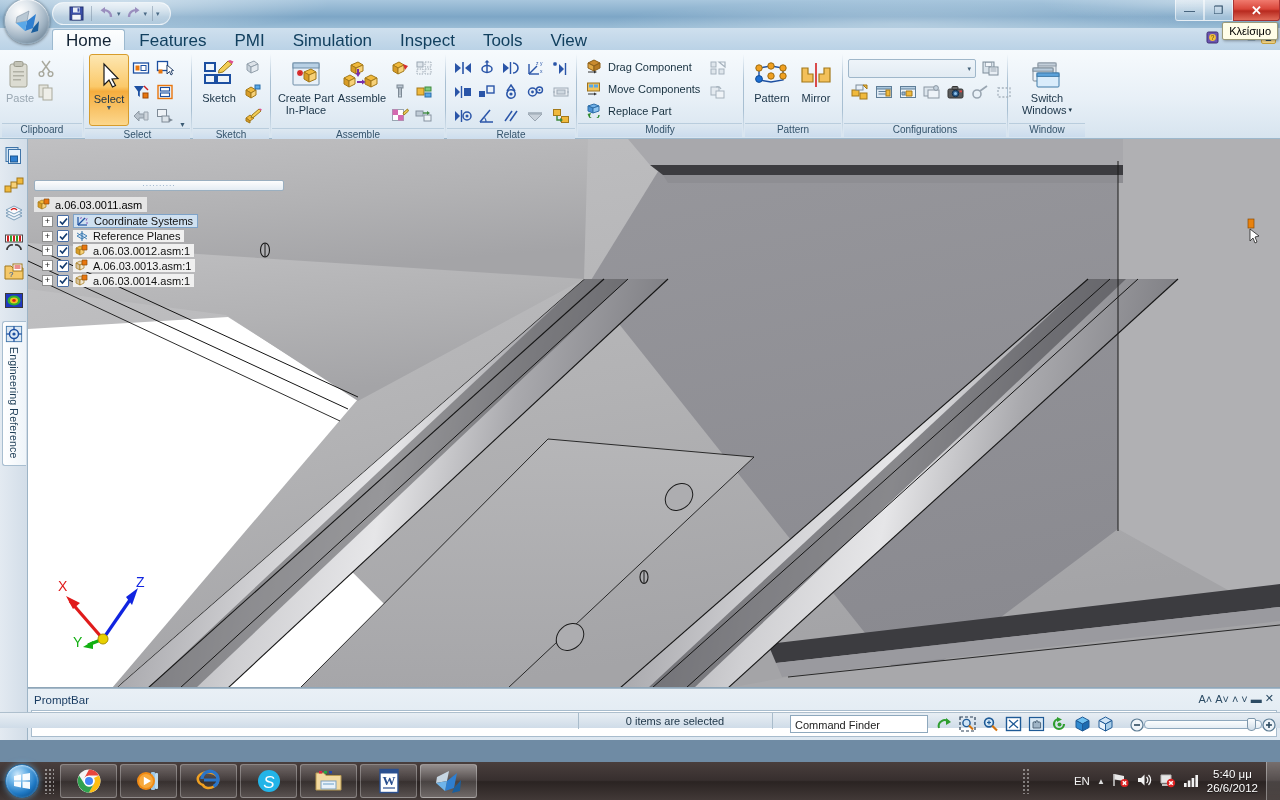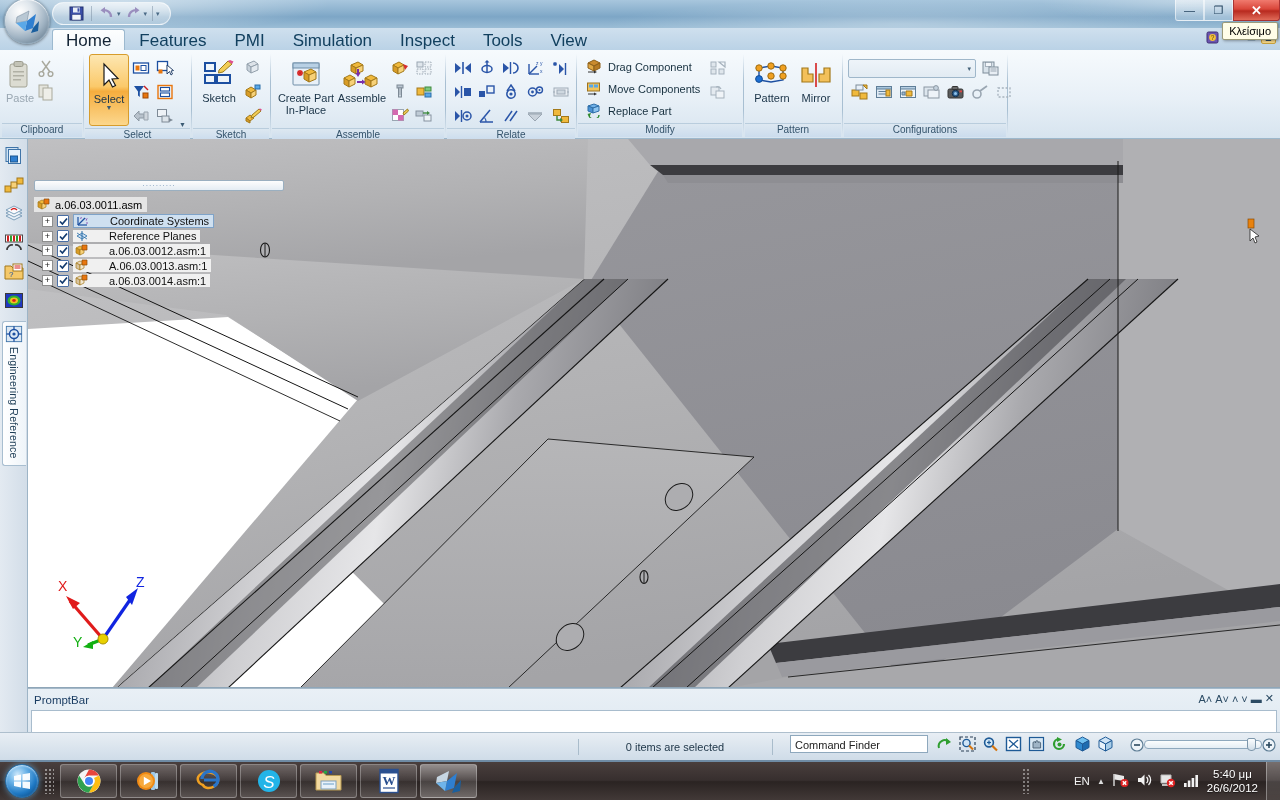--- a/index.html
+++ b/index.html
@@ -853,6 +853,28 @@
     </div>
     <div class="rsep"></div>
 
+    <div class="rgroup" style="width:76px">
+      <div class="rgroup-body" style="justify-content:center">
+        <div class="bigbtn" style="width:70px">
+          <span class="ic">
+            <svg width="40" height="30" viewBox="0 0 40 30">
+              <rect x="11" y="3" width="18" height="11" rx="1" fill="#e2e8ee" stroke="#8a97a4"></rect>
+              <rect x="11" y="3" width="18" height="3" fill="#c3cfda" stroke="#8a97a4"></rect>
+              <rect x="6" y="8" width="20" height="13" rx="1" fill="#eef3f8" stroke="#7e8d9a"></rect>
+              <rect x="6" y="8" width="20" height="3.2" fill="#b9cbdb" stroke="#7e8d9a"></rect>
+              <rect x="10" y="13" width="22" height="14" rx="1" fill="#d9ecfb" stroke="#3f7aa8"></rect>
+              <rect x="10" y="13" width="22" height="3.4" fill="#5ca3dc" stroke="#3f7aa8"></rect>
+            </svg>
+          </span>
+          <span>Switch</span>
+          <span style="display:flex;align-items:center;gap:2px">
+            <span>Windows </span>
+            <span style="font-size:7px">▾</span>
+          </span>
+        </div>
+      </div>
+      <div class="rgroup-label">Window</div>
+    </div>
   </div>
 
   <div class="dockstrip">

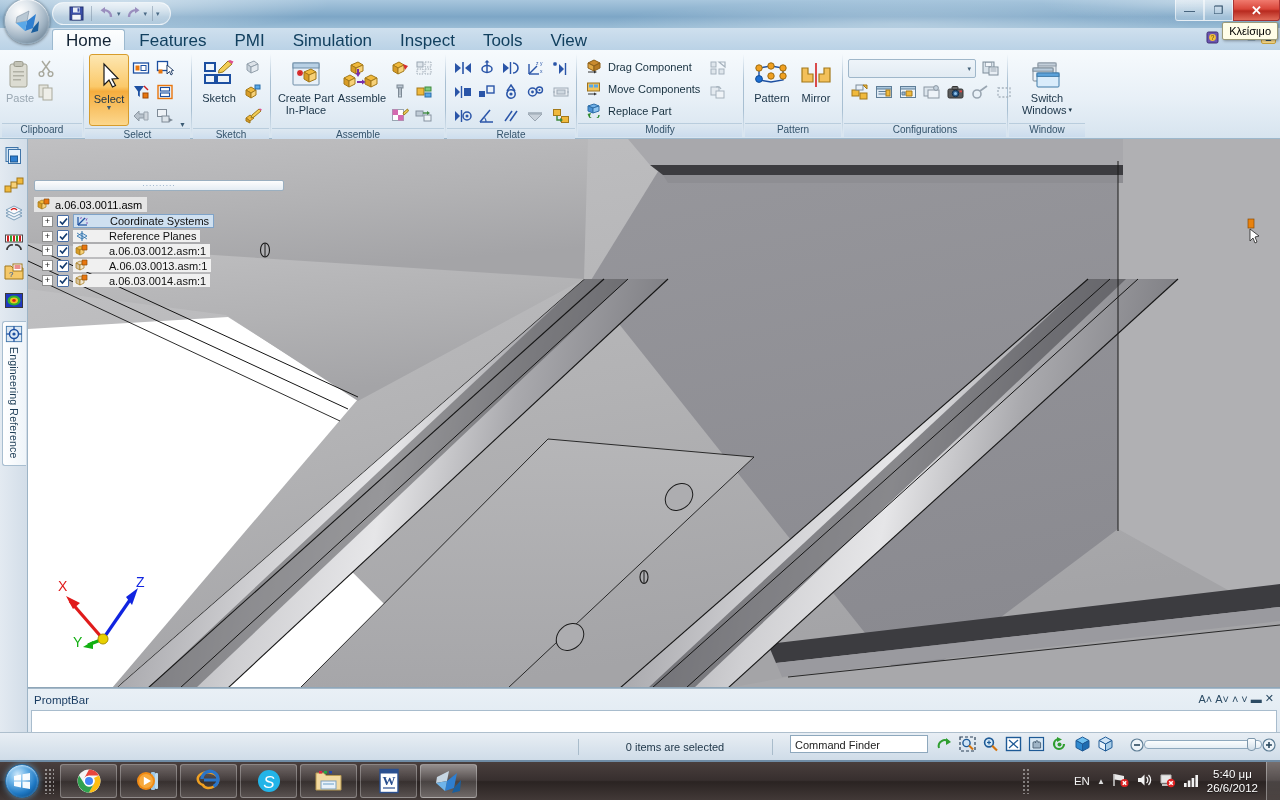--- a/index.html
+++ b/index.html
@@ -173,7 +173,7 @@
     width:12px; height:12px; border:1px solid #4a6fa5; background:#fff; border-radius:1px;
     display:flex; align-items:center; justify-content:center;
   }
-  .tlabel { background:#f0f0f0; padding: 0 4px 0 2px; font-size: 11px; color:#101010; display:flex; align-items:center; gap:20px; }
+  .tlabel { background:#f0f0f0; padding: 0 4px 0 2px; font-size: 11px; color:#101010; display:flex; align-items:center; gap:4px; }
   .tlabel.selected { background:#cfe0f0; border:1px solid #7fa3c8; }
 
   

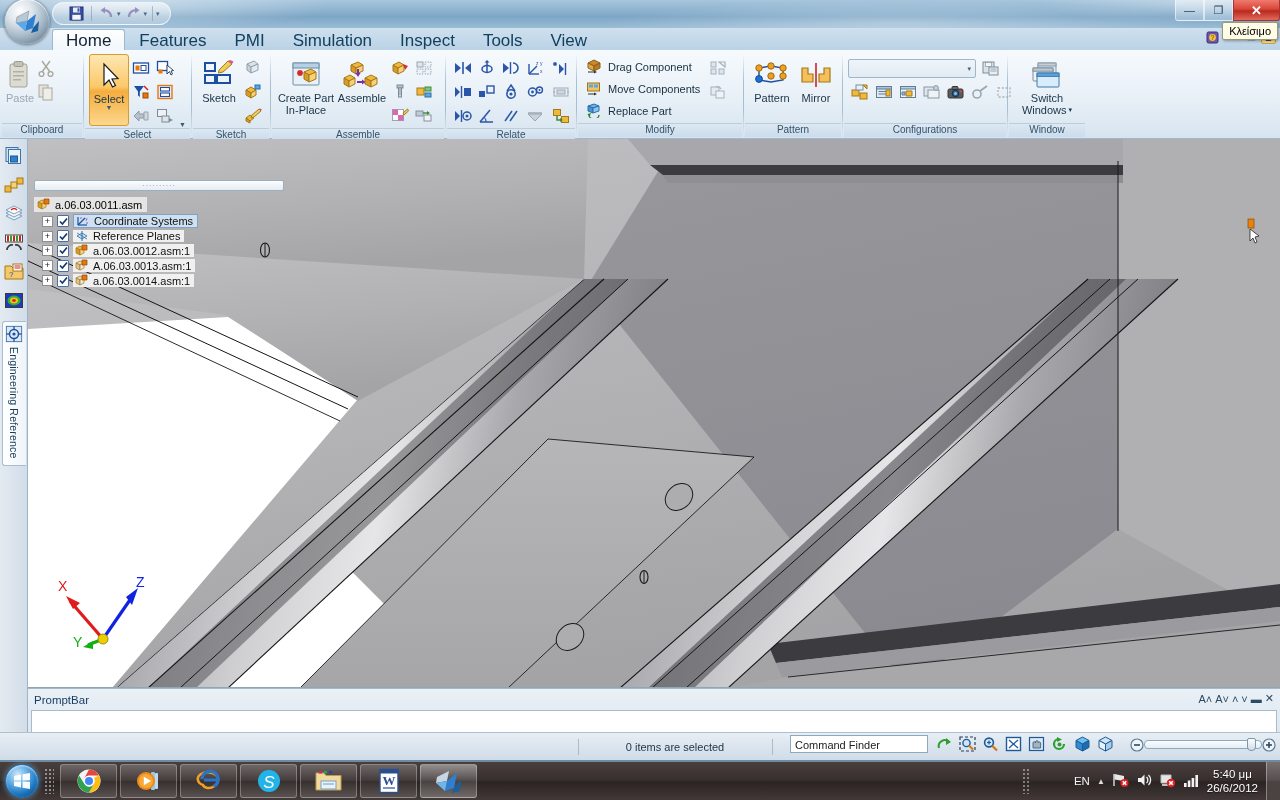--- a/index.html
+++ b/index.html
@@ -191,7 +191,7 @@
 
   
   .statusbar {
-    position: absolute; left: 0; top: 732px; width: 1280px; height: 28px;
+    position: absolute; left: 0; top: 712px; width: 1280px; height: 16px;
     background: linear-gradient(180deg,#e8eef4,#cfdce8);
     border-top: 1px solid #aebfcd; display:flex; align-items:center;
   }

